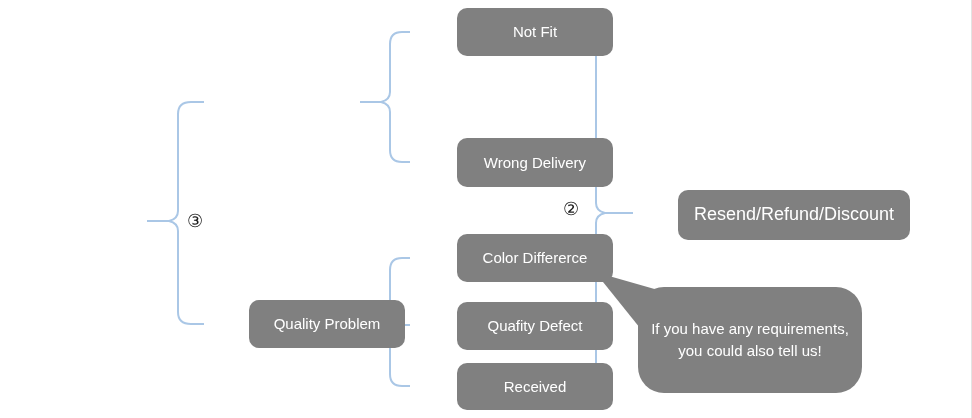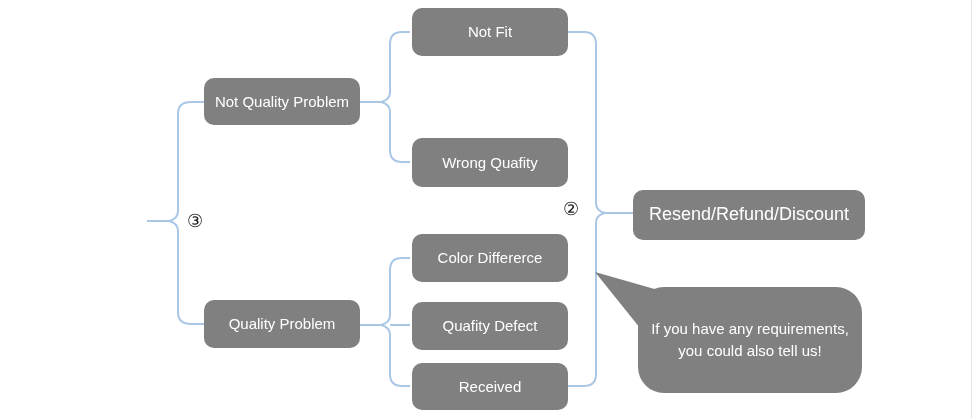--- a/index.html
+++ b/index.html
@@ -12,7 +12,7 @@
   .node{
     position:absolute;z-index:2;display:flex;align-items:center;justify-content:center;
     text-align:center;color:#ffffff;background:#808080;border-radius:10px;
-    font-size:15px;line-height:1.3;padding:12px 8px;box-sizing:border-box;
+    font-size:15px;line-height:1.3;padding:12px 8px;box-sizing:border-box;margin-left:45px;
   }
   .root{background:#c25715;border-radius:9px;font-size:16px;}
   .n-received{left:8px;top:197px;width:139px;height:48px;}

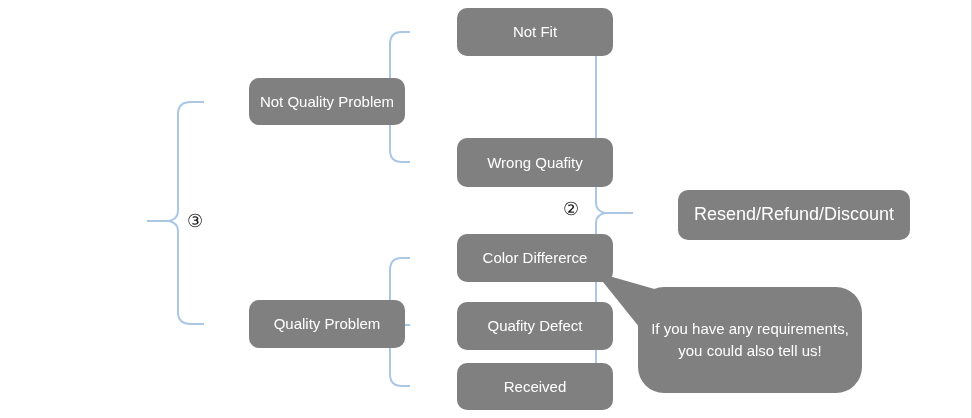--- a/index.html
+++ b/index.html
@@ -60,7 +60,6 @@
 
   <span class="marker m-three">③</span>
 
-  <div class="node n-notq">Not Quality Problem</div>
 
   <div class="node n-quality">Quality Problem</div>
 

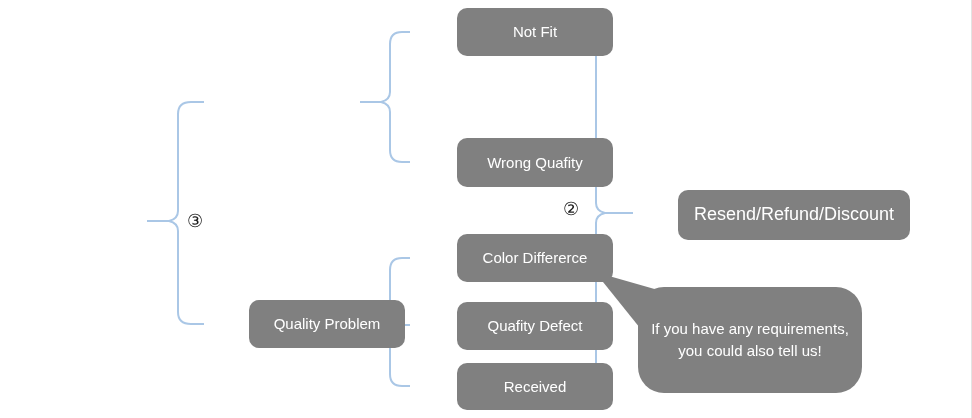--- a/index.html
+++ b/index.html
@@ -65,7 +65,7 @@
 
   <div class="node n-notfit">Not Fit</div>
 
-  <div class="node n-wrong">Wrong Quafity</div>
+  <div class="node n-wrong">Wrong Delivery</div>
 
   <div class="node n-colordiff">Color Differerce</div>
 

